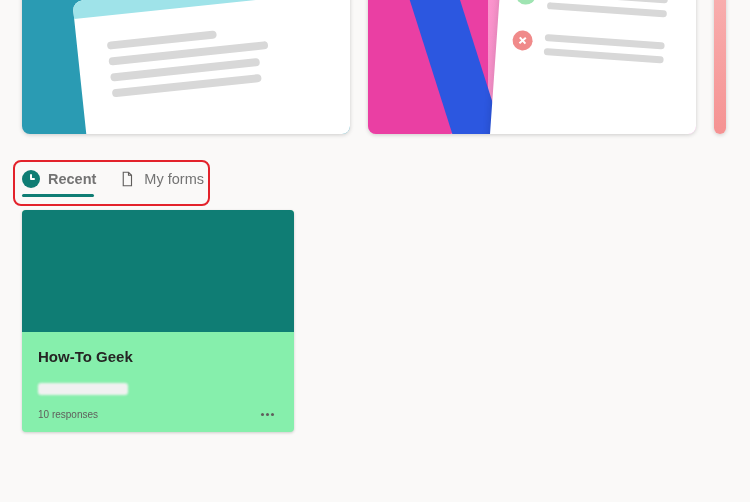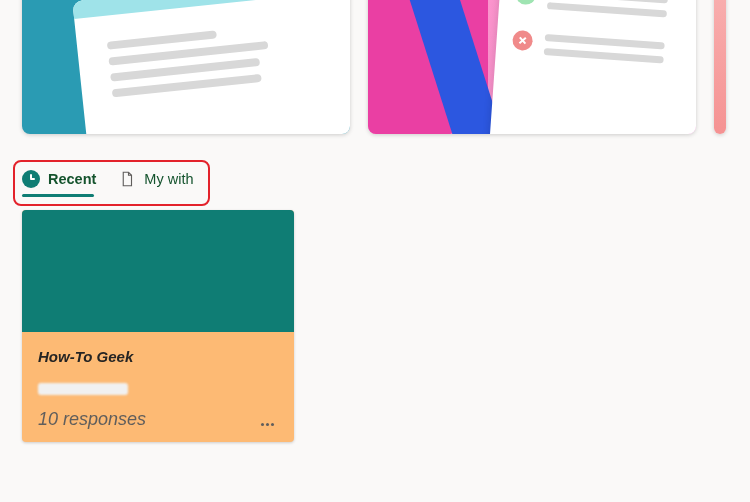--- a/index.html
+++ b/index.html
@@ -80,7 +80,7 @@
     gap: 22px;
     padding: 36px 22px 0 22px;
     font-size: 14.5px;
-    color: #14532d;
+    color: #737373;
     position: relative;
   }
   .tab {

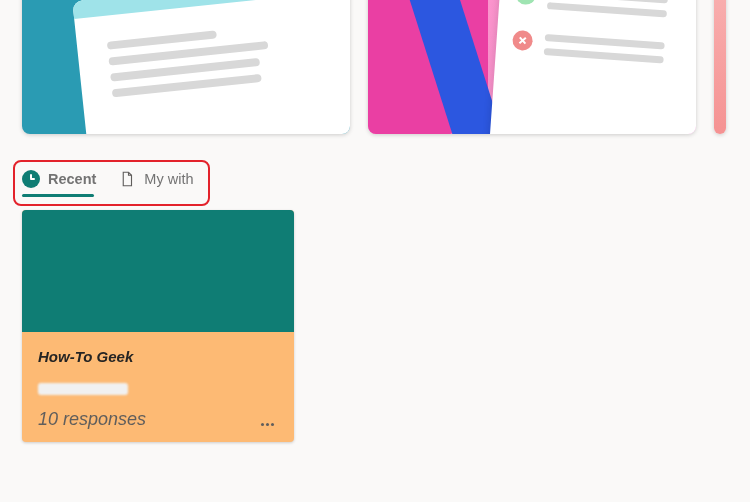--- a/index.html
+++ b/index.html
@@ -203,7 +203,7 @@
           <path d="M14 3v4h4"></path>
         </svg>
     </span>
-    <span>My with</span>
+    <span>My forms</span>
   </div>
 
 

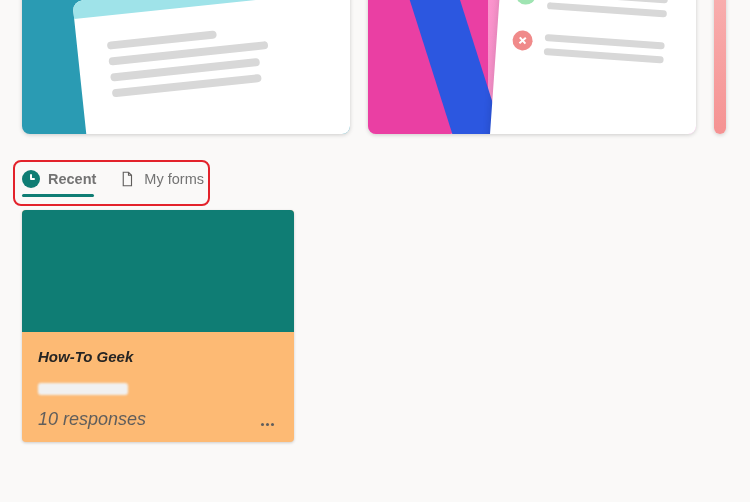--- a/index.html
+++ b/index.html
@@ -123,12 +123,11 @@
   .cards-area { padding: 14px 22px; }
   .form-card {
     width: 272px;
-    background: #fdba74;
+    background: #86efac;
     border-radius: 4px;
     box-shadow: 0 1px 3px rgba(0,0,0,0.18);
     overflow: hidden;
     cursor: pointer;
-    font-style: italic;
   }
   .form-card .cover {
     height: 122px;

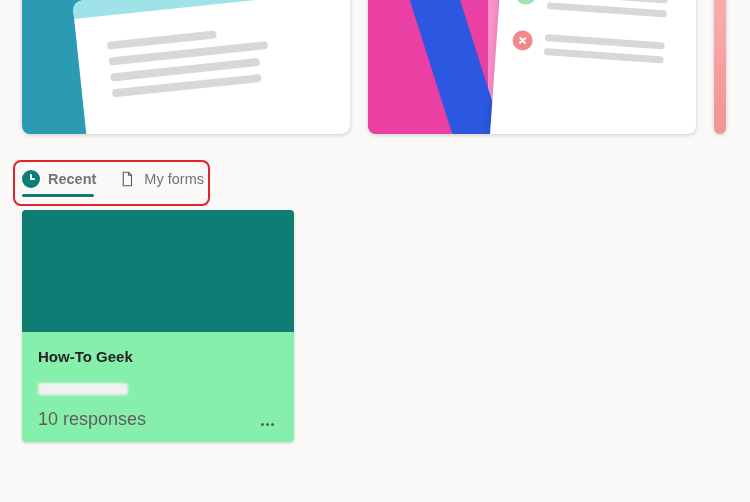--- a/index.html
+++ b/index.html
@@ -145,7 +145,7 @@
   .form-footer {
     display:flex; justify-content:space-between; align-items:flex-end;
     margin-top: 14px;
-    font-size: 18px; color: #605e5c;
+    font-size: 10px; color: #605e5c;
   }
   .more-btn {
     display:flex; gap:2px; padding:4px; cursor:pointer;

